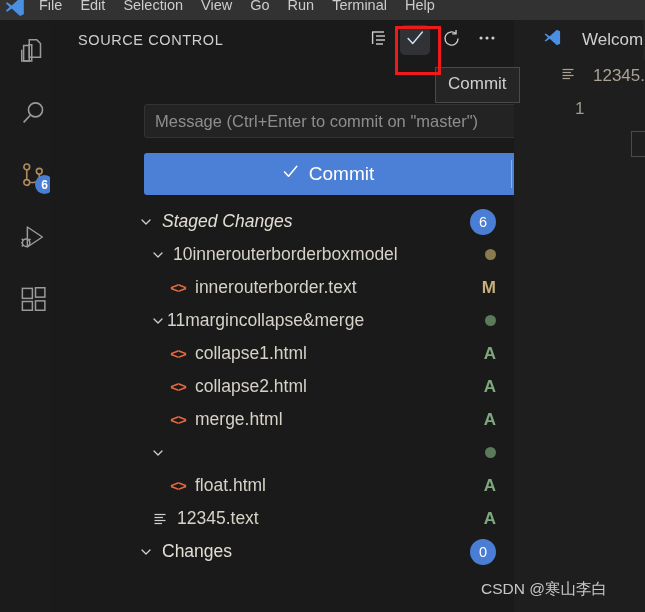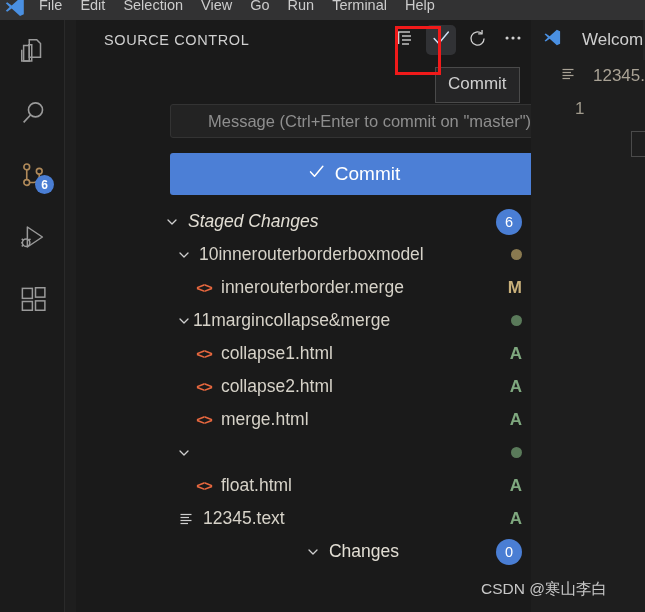--- a/index.html
+++ b/index.html
@@ -50,7 +50,7 @@
 
   
   .sidebar {
-    position: absolute; top: 20px; left: 76px; width: 464px; height: 592px;
+    position: absolute; top: 20px; left: 50px; width: 464px; height: 592px;
     background: #1a1a1a;
     overflow: hidden;
   }

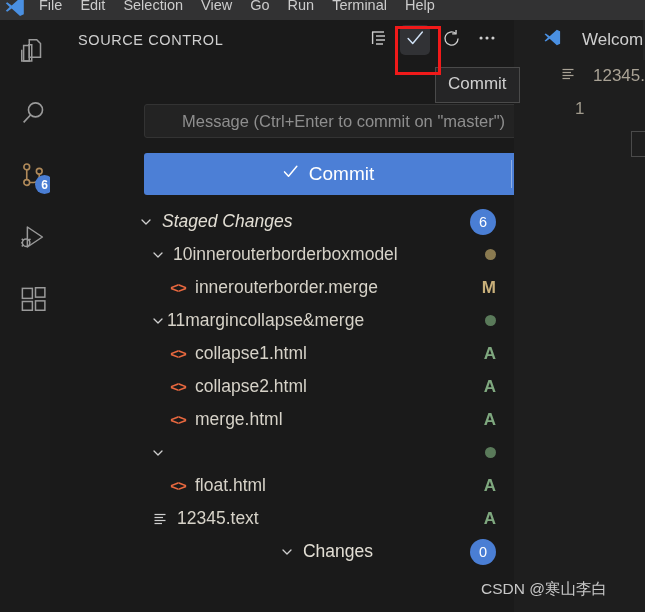--- a/index.html
+++ b/index.html
@@ -99,7 +99,7 @@
     overflow: hidden;
   }
   .msg-placeholder {
-    color: #8e8e8e; font-size: 16.5px; white-space: nowrap; margin-left: 27px;
+    color: #8e8e8e; font-size: 16.5px; white-space: nowrap;
   }
 
   

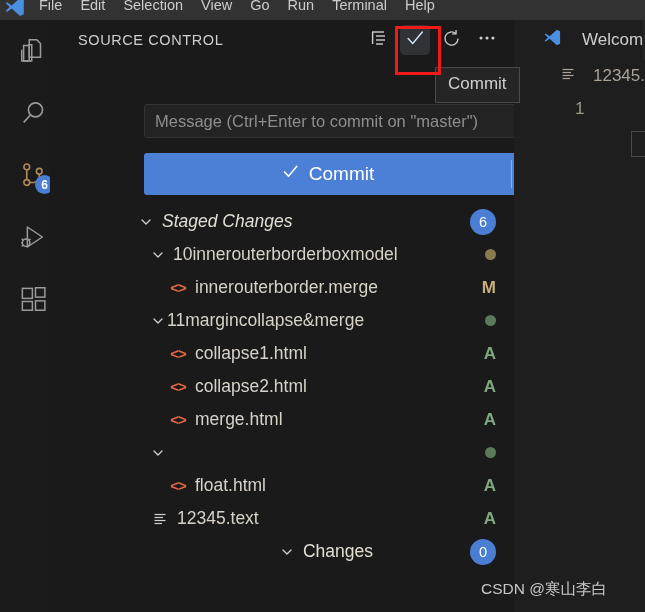--- a/index.html
+++ b/index.html
@@ -358,7 +358,7 @@
         <span class="fileicon">
           <span class="html-icon">&lt;&gt;</span>
         </span>
-        <span class="label">innerouterborder.merge</span>
+        <span class="label">innerouterborder.text</span>
         <span class="right">
           <span class="status-letter" style="color:#c9b07a;">M</span>
         </span>

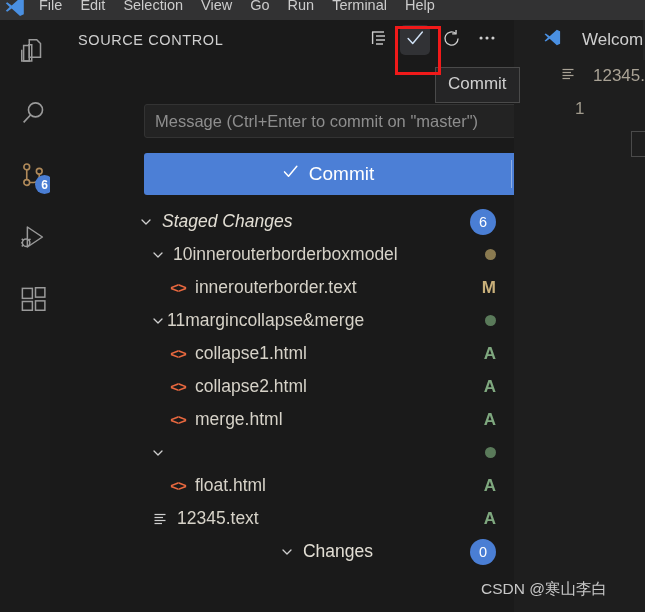--- a/index.html
+++ b/index.html
@@ -442,7 +442,7 @@
         </span>
       </div>
 
-      <div class="row" style="padding-left:88px;justify-content:center;">
+      <div class="row" style="padding-left:88px;">
         <span class="twisty">
           <svg width="16" height="16" viewBox="0 0 16 16" fill="none" stroke="#cfcfcf" stroke-width="1.3">
             <polyline points="4,6 8,10 12,6" stroke-linecap="round" stroke-linejoin="round"></polyline>

